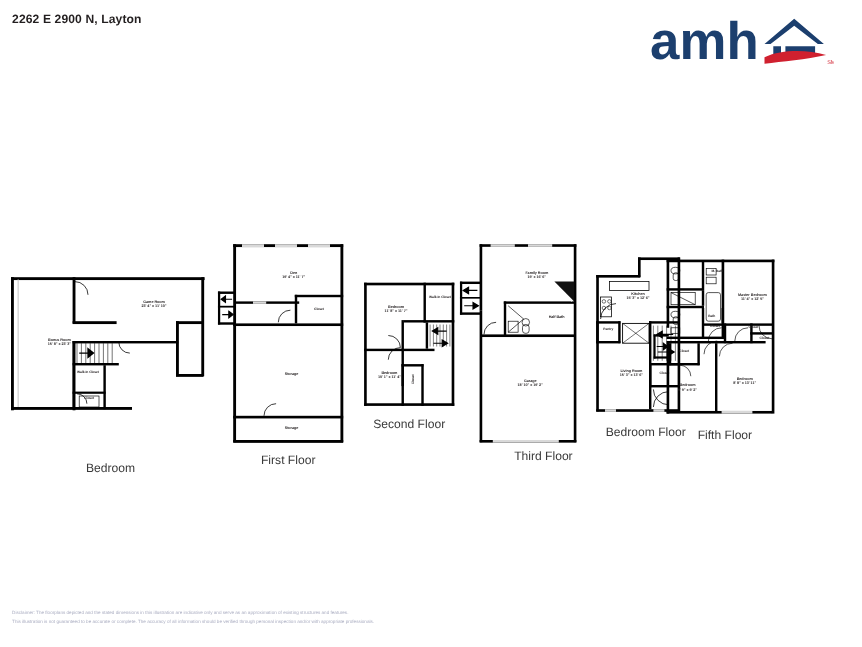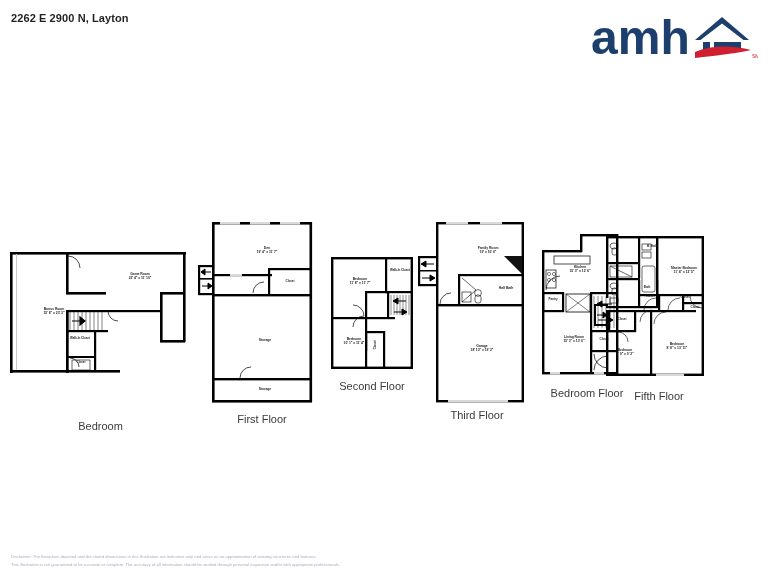--- a/index.html
+++ b/index.html
@@ -279,7 +279,7 @@
       <span>Garage</span>
       <span class="dim">18' 10" x 19' 2"</span>
     </div>
-    <div class="floor-name" style="left:4px;top:189px;width:110px;">Third Floor</div>
+    <div class="floor-name" style="left:21px;top:189px;width:110px;">Third Floor</div>
   </div>
 
   <div class="floor" style="left:532px;top:32px;">

